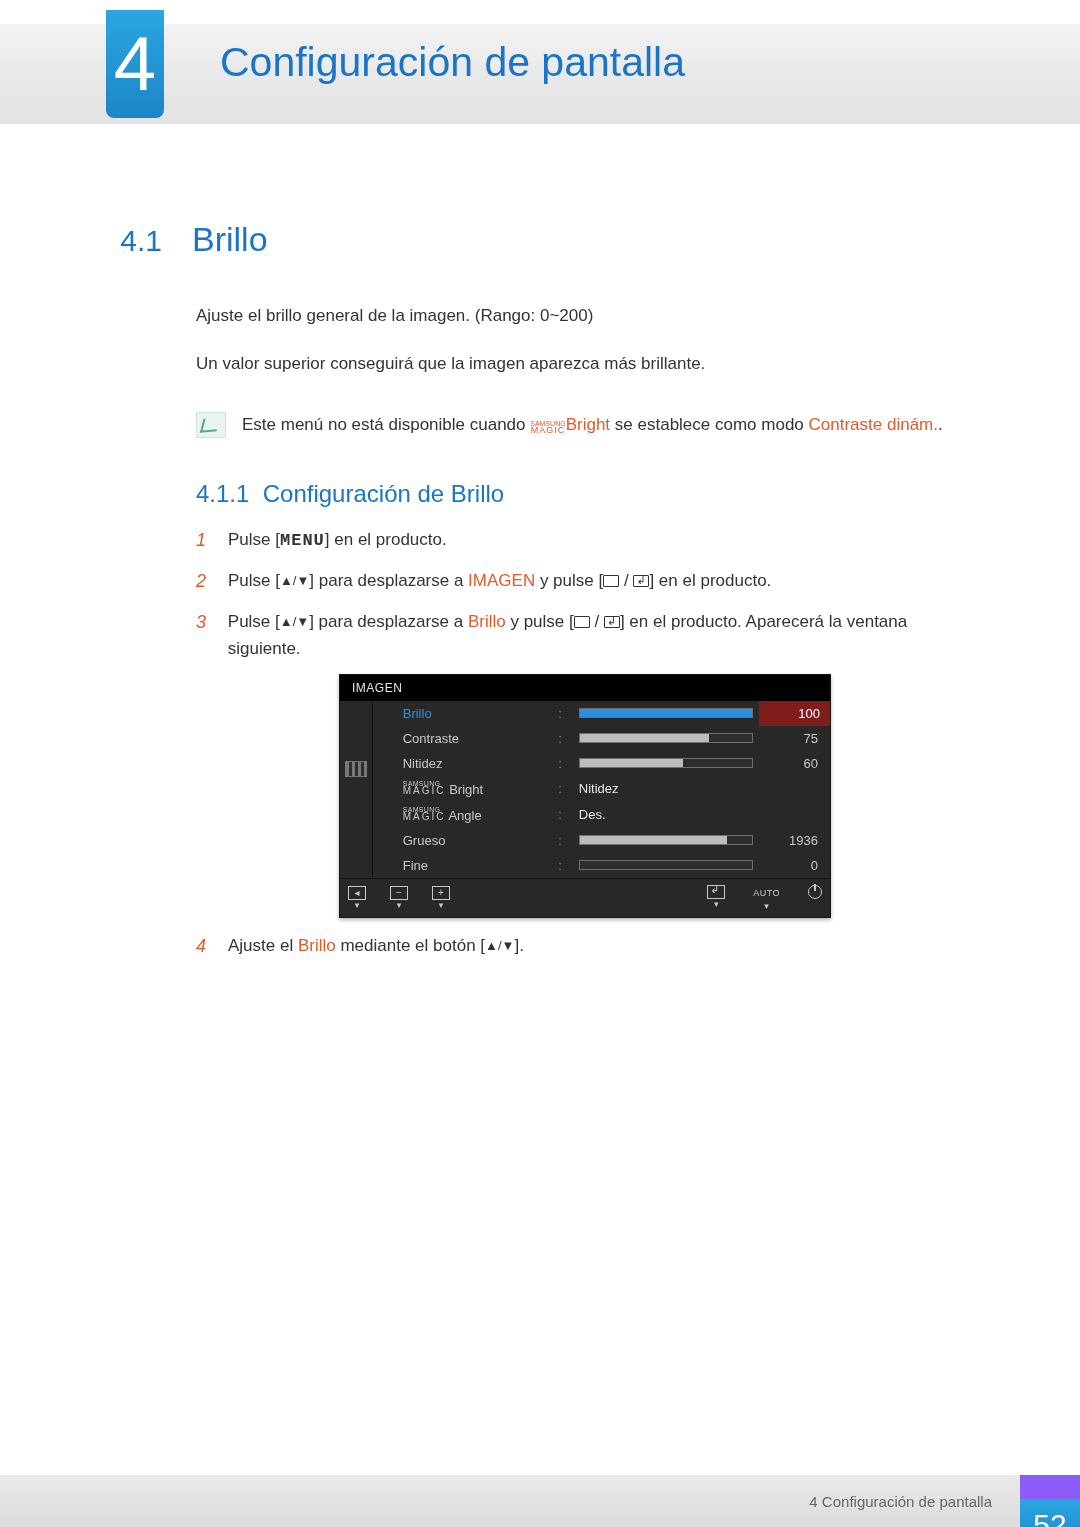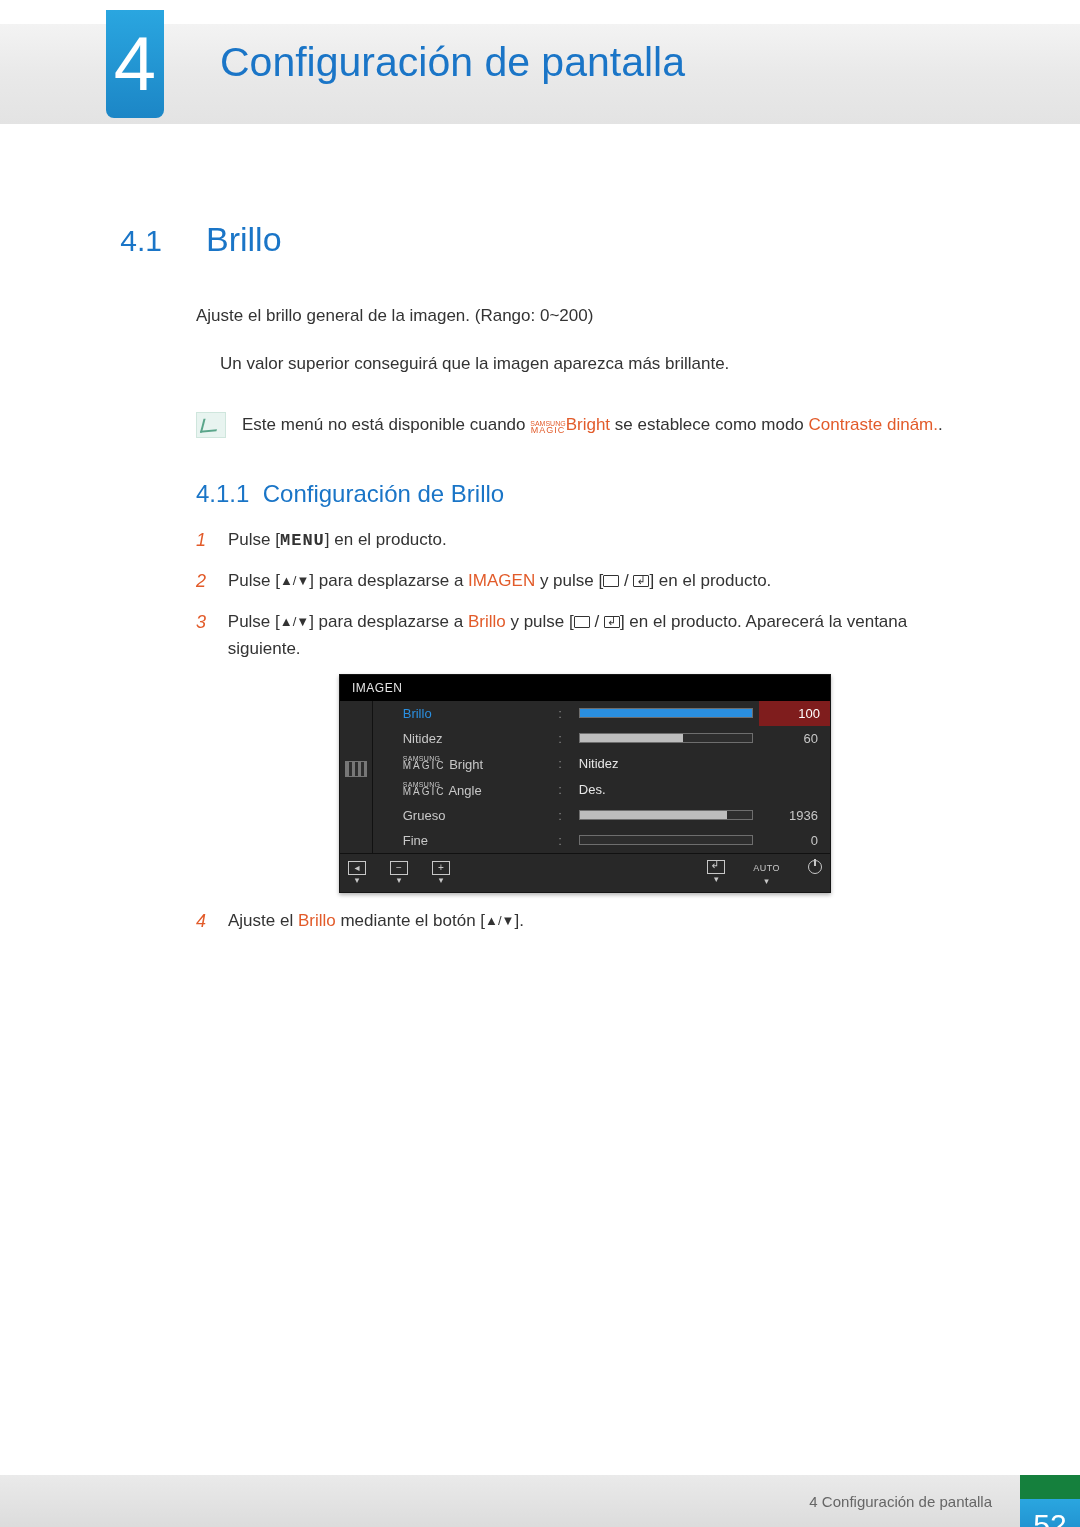--- a/index.html
+++ b/index.html
@@ -64,7 +64,7 @@
     margin-top: 96px;
     margin-left: 106px;
     margin-right: 106px;
-    gap: 44px;
+    gap: 30px;
   }
   .sec-num {
     font-size: 30px;

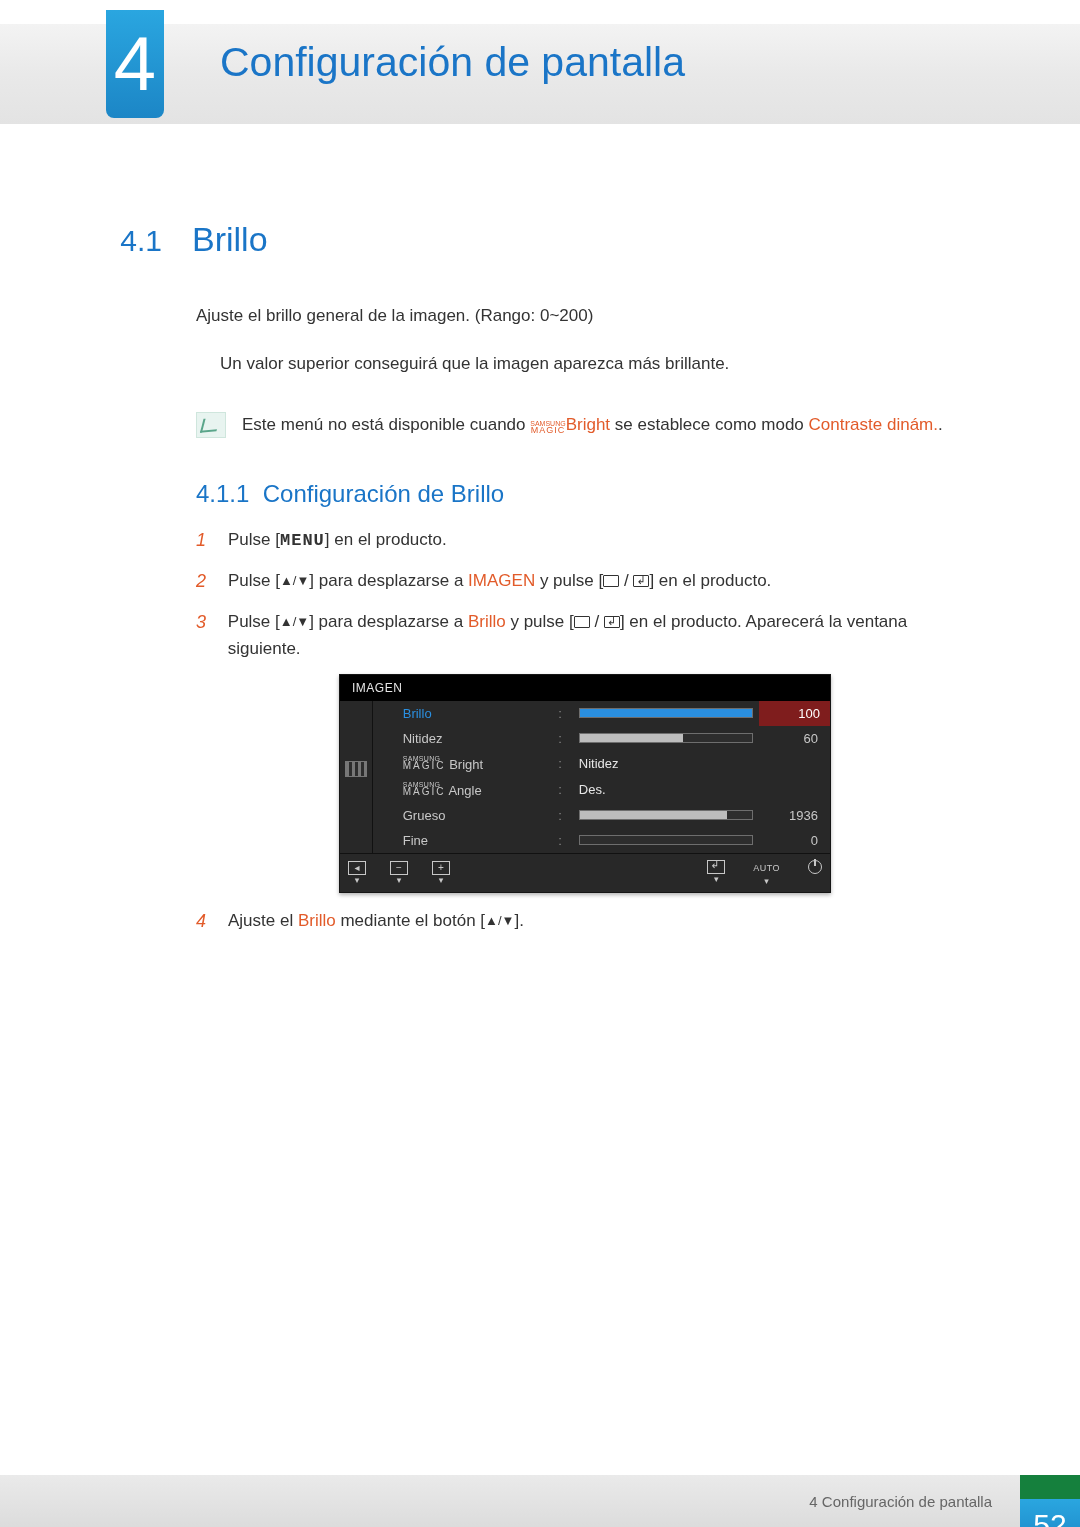--- a/index.html
+++ b/index.html
@@ -293,7 +293,7 @@
 
   <div class="content" style="margin-top:44px;">
     <div class="body-text">Ajuste el brillo general de la imagen. (Rango: 0~200)</div>
-    <div class="body-text" style="margin-top:22px;margin-left:24px;">Un valor superior conseguirá que la imagen aparezca más brillante.</div>
+    <div class="body-text" style="margin-top:22px;">Un valor superior conseguirá que la imagen aparezca más brillante.</div>
 
     <div class="note-row">
       <div class="note-icon"></div>

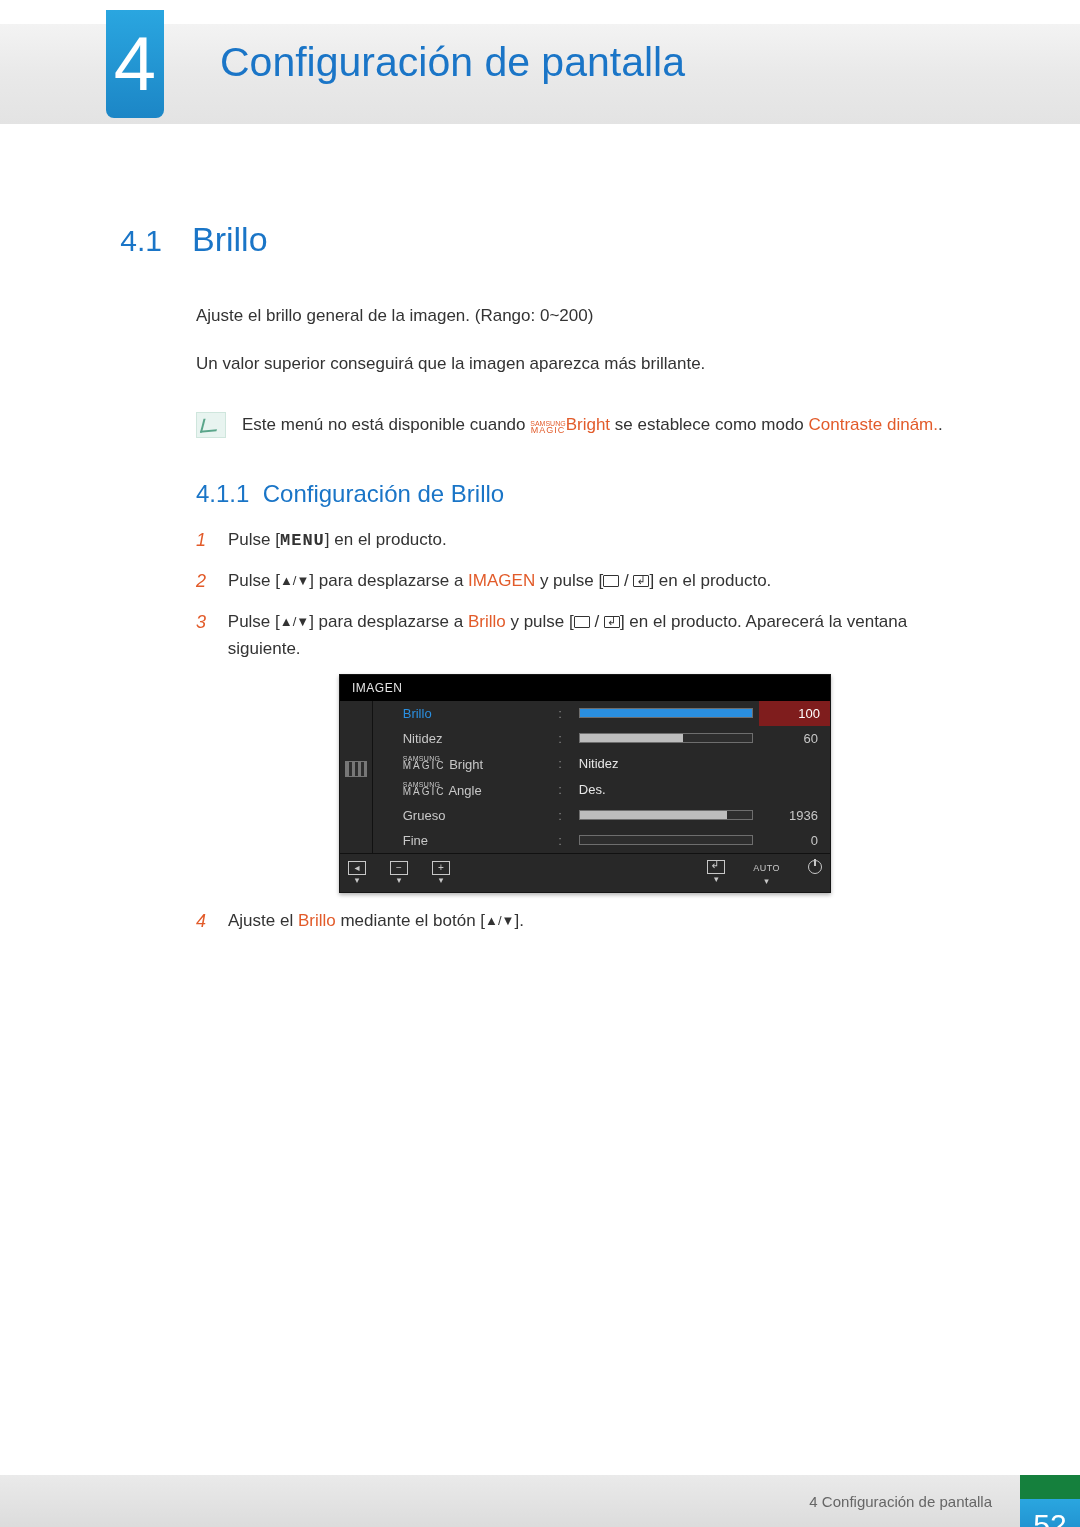--- a/index.html
+++ b/index.html
@@ -346,6 +346,16 @@
             <td class="num">100</td>
           </tr>
           <tr>
+            <td class="label">Contraste</td>
+                <td class="colon">:</td>
+            <td class="valwrap">
+                  <div class="bar plain">
+                    <div class="fill" style="width:75%"></div>
+                  </div>
+                </td>
+            <td class="num">75</td>
+          </tr>
+          <tr>
             <td class="label">Nitidez</td>
                 <td class="colon">:</td>
             <td class="valwrap">

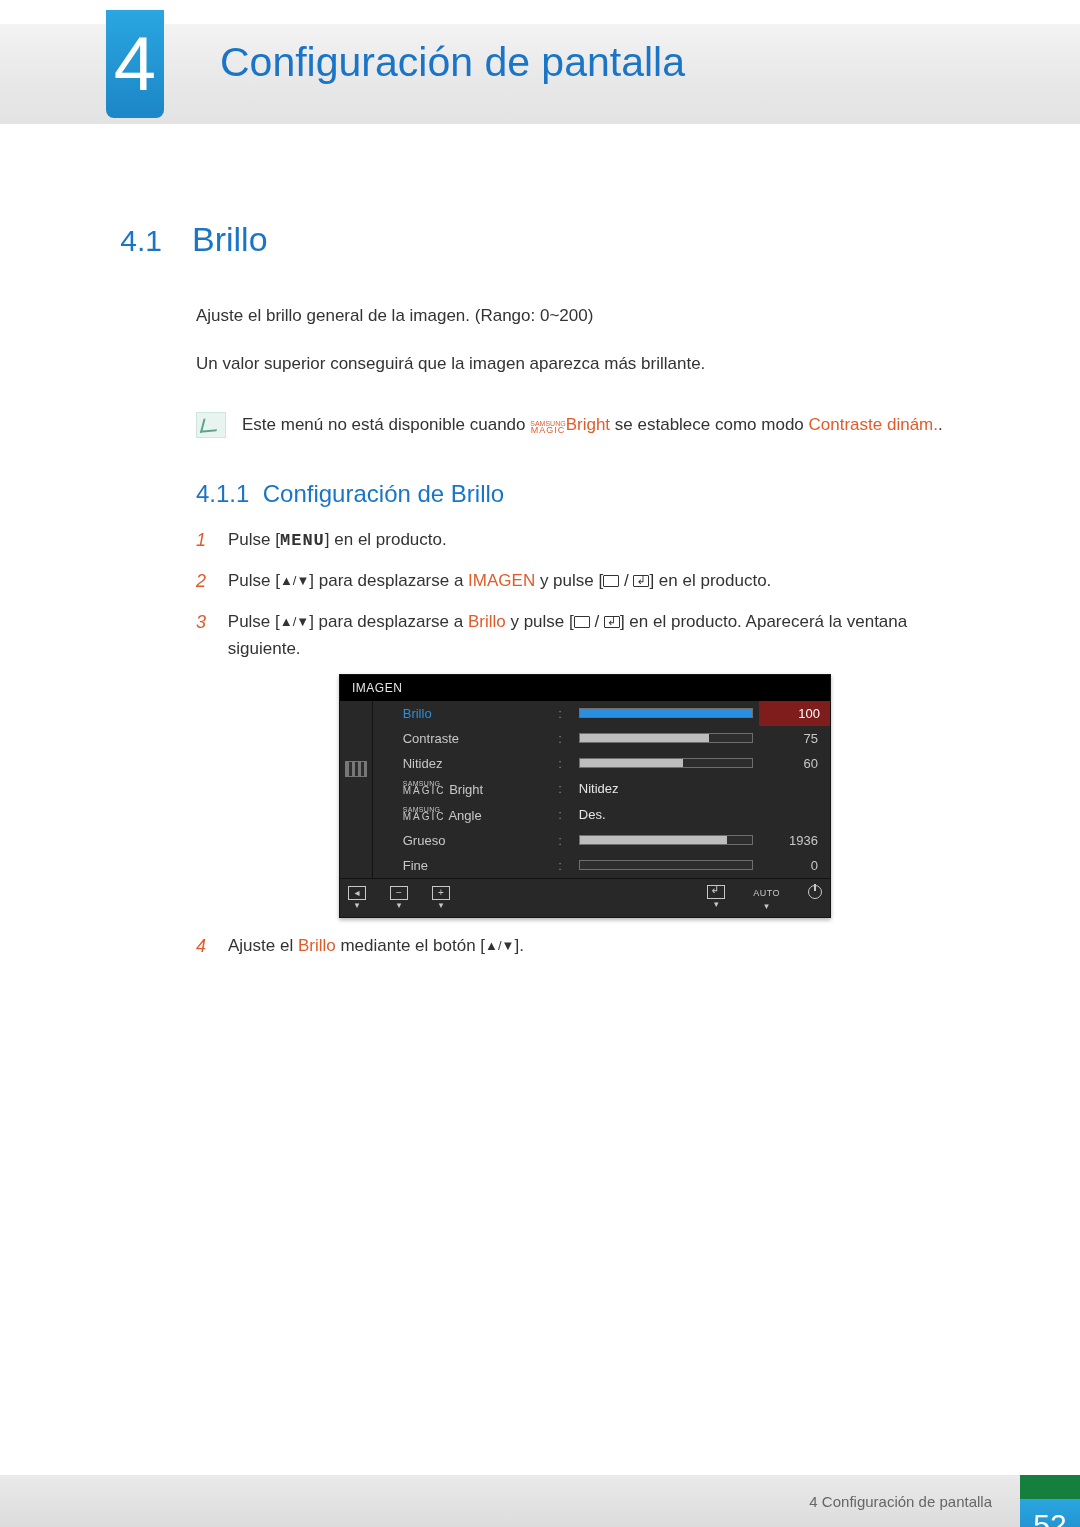--- a/index.html
+++ b/index.html
@@ -253,7 +253,7 @@
     display:flex;
     align-items:center;
     justify-content:flex-end;
-    background:#15803d;
+    background:#8b5cf6;
   }
   .page-footer .ft-bar {
     flex:1;

